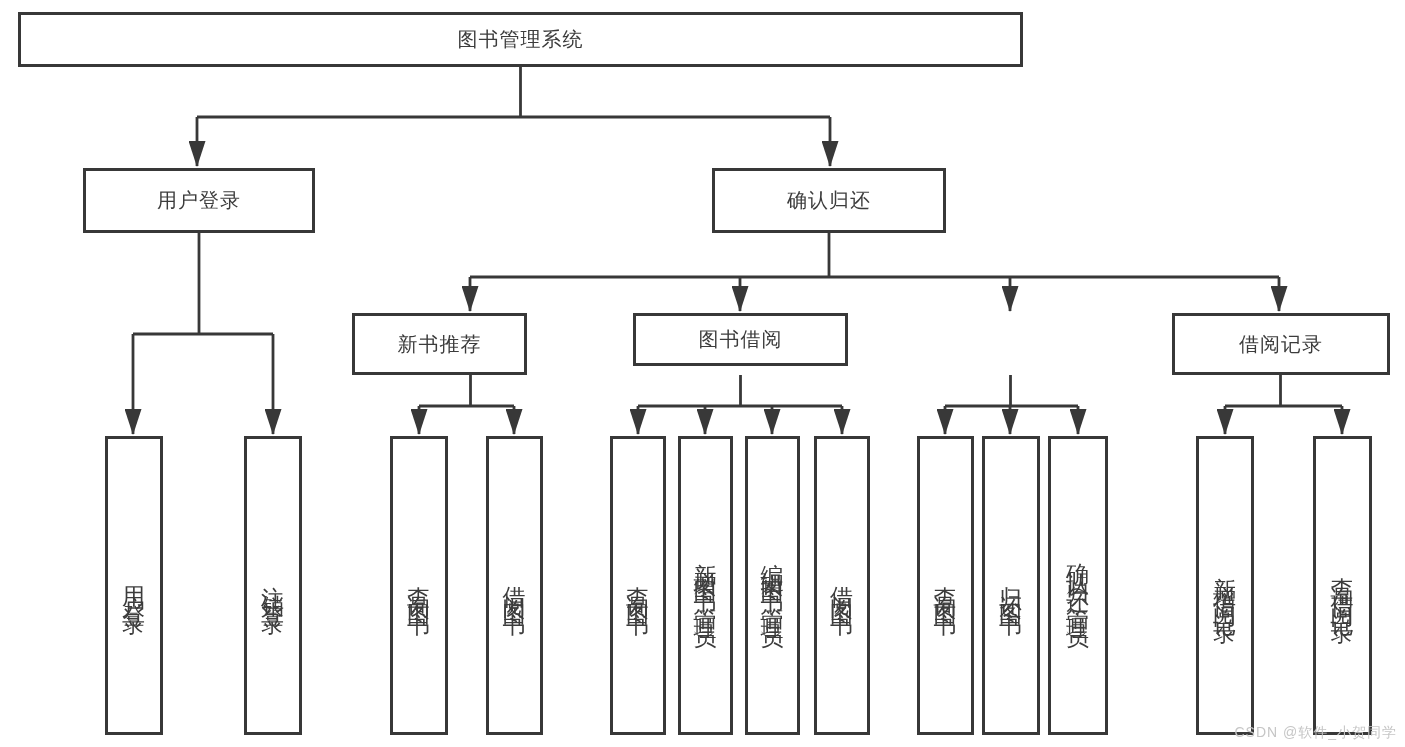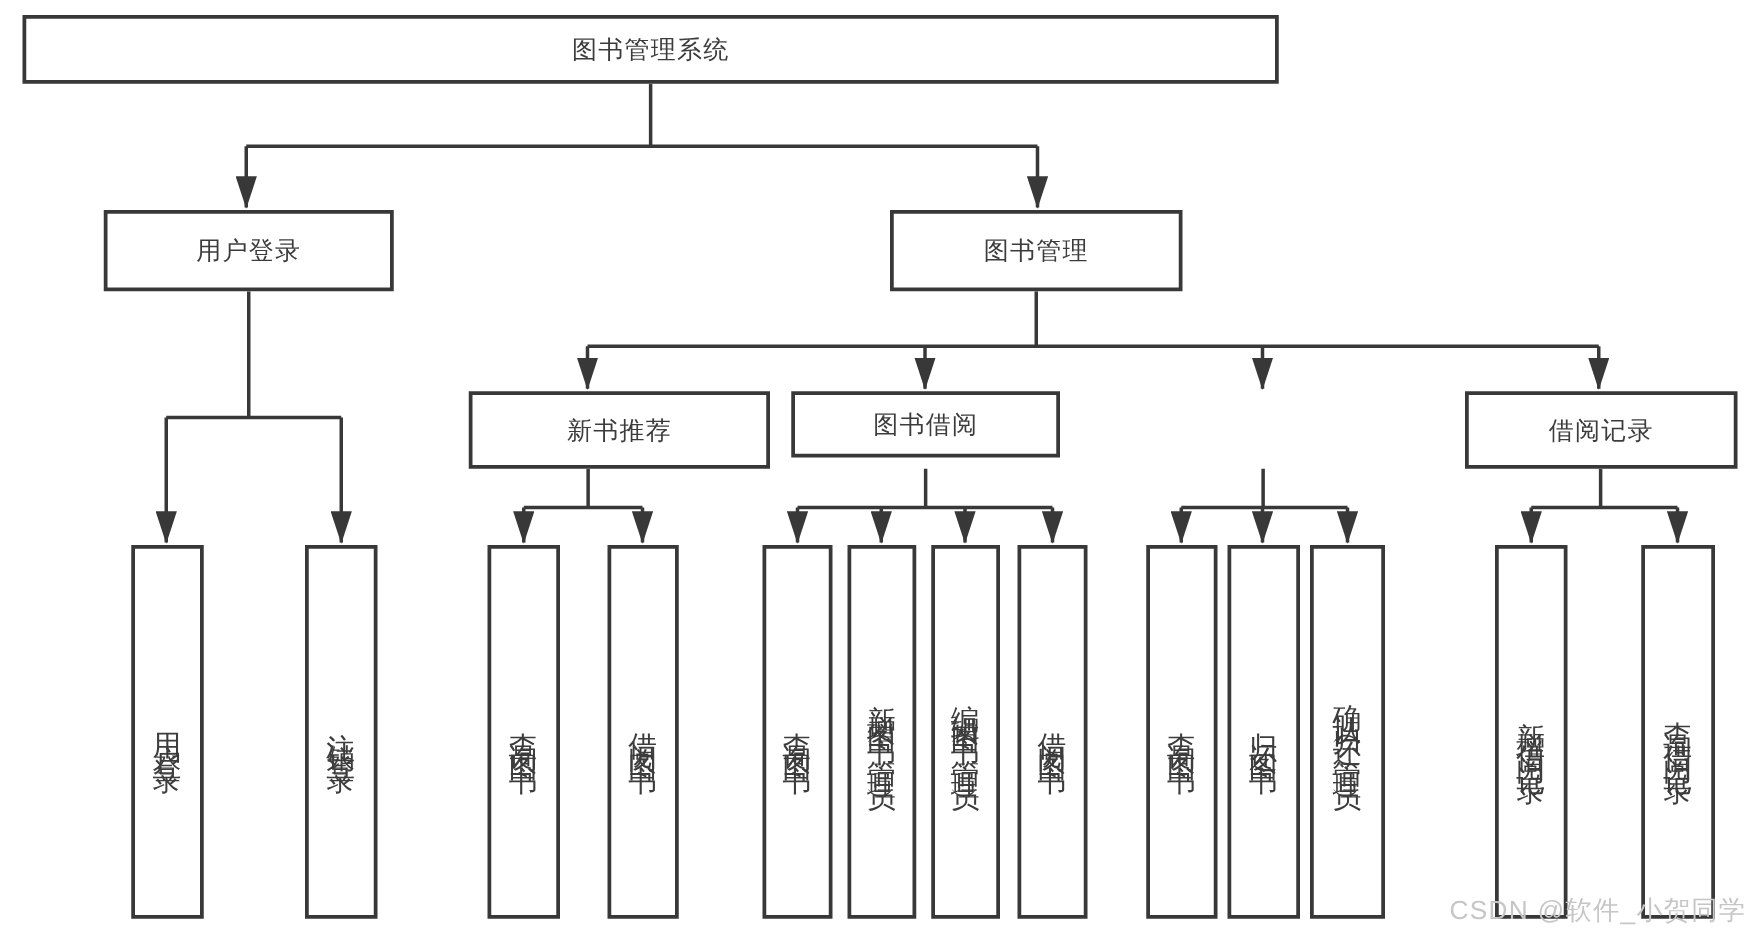--- a/index.html
+++ b/index.html
@@ -107,7 +107,7 @@
     <span class="lbl">用户登录</span>
   </div>
   <div class="node hnode" style="left:712px;top:168px;width:234px;height:65px">
-    <span class="lbl">图书管理</span>
+    <span class="lbl">确认归还</span>
   </div>
 
   <div class="node hnode" style="left:375px;top:313px;width:241px;height:62px">

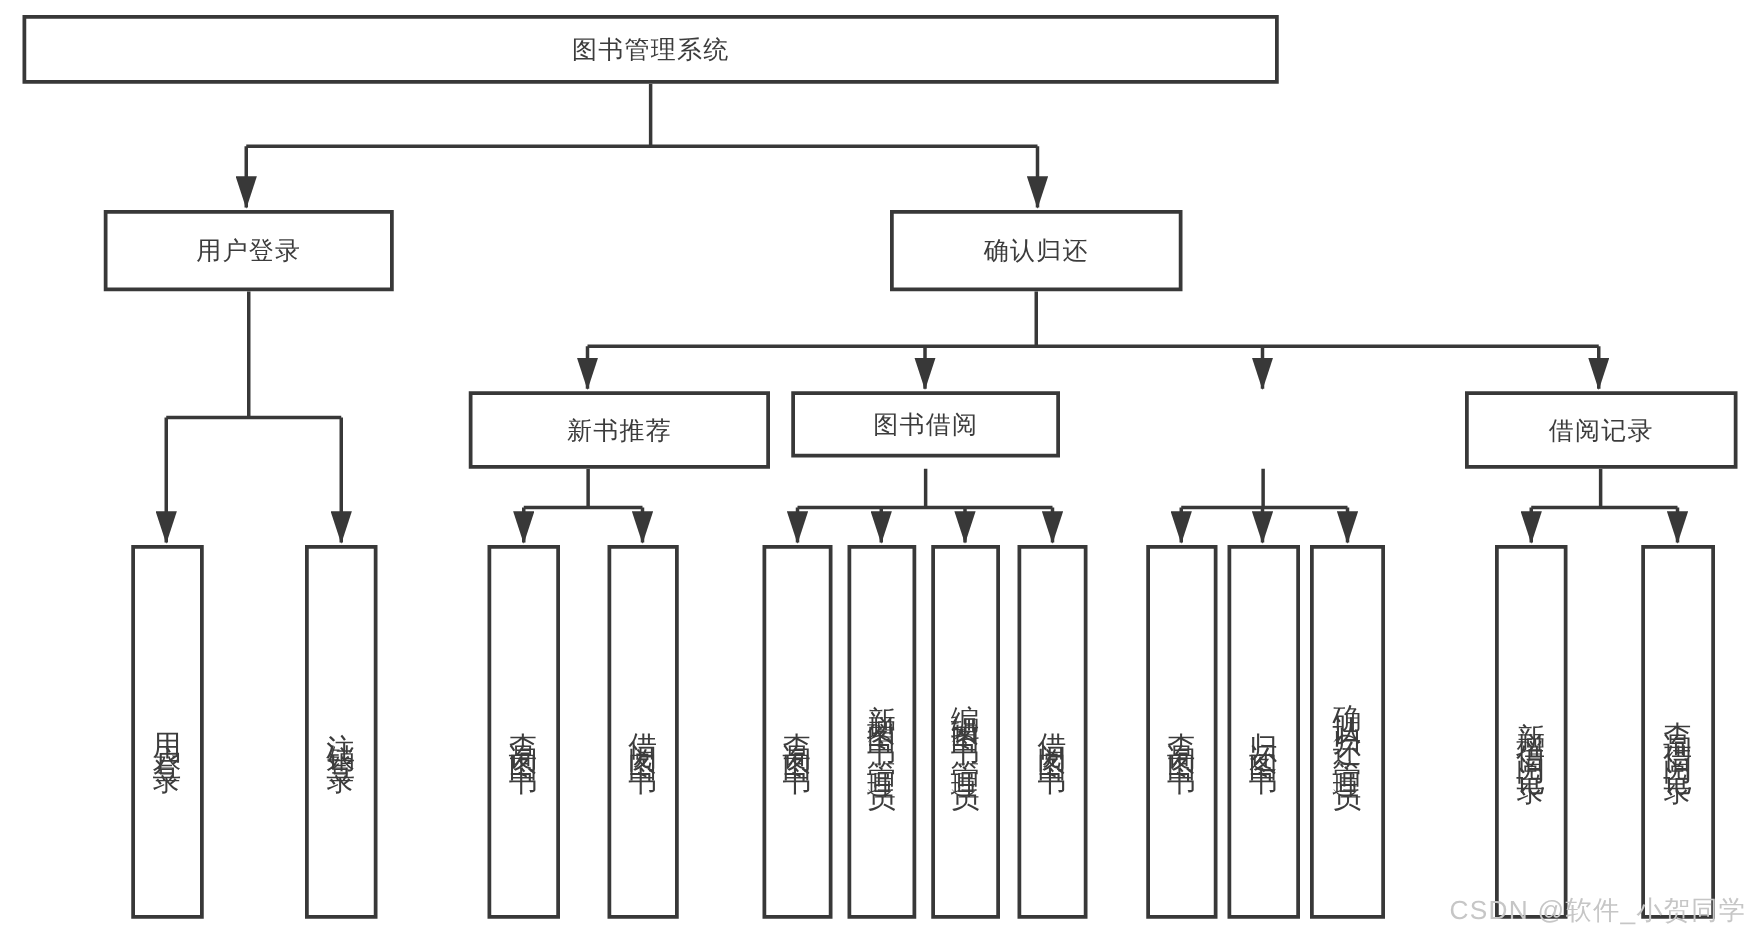--- a/index.html
+++ b/index.html
@@ -110,7 +110,7 @@
     <span class="lbl">确认归还</span>
   </div>
 
-  <div class="node hnode" style="left:375px;top:313px;width:241px;height:62px">
+  <div class="node hnode" style="left:352px;top:313px;width:175px;height:62px">
     <span class="lbl">新书推荐</span>
   </div>
   <div class="node hnode" style="left:633px;top:313px;width:215px;height:53px">

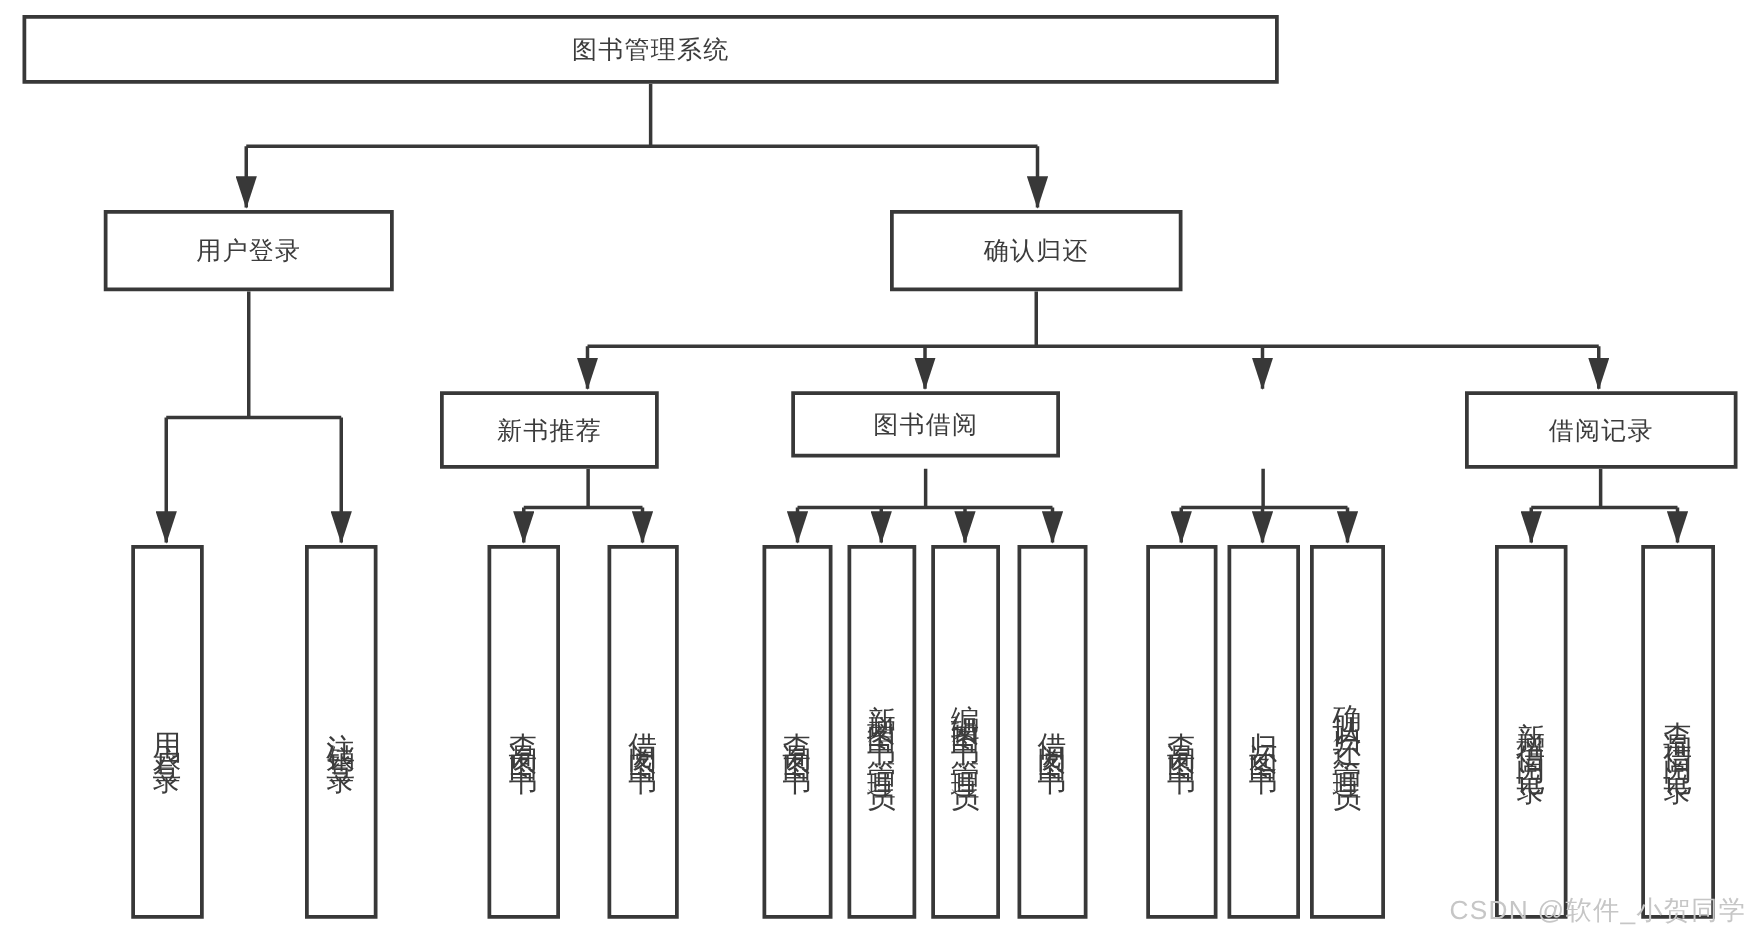--- a/index.html
+++ b/index.html
@@ -37,7 +37,7 @@
   .watermark{
     position:absolute;
     right:8px;bottom:5px;
-    font-size:21px;
+    font-size:14px;
     color:var(--wm);
     letter-spacing:1px;
     z-index:2;

